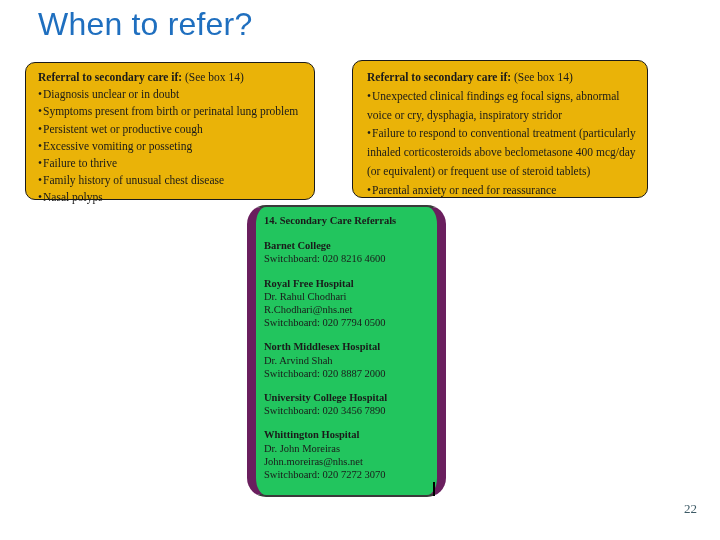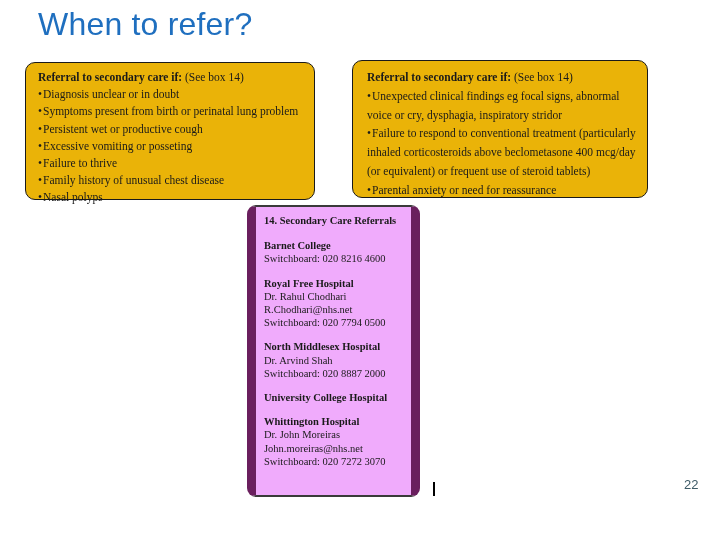--- a/index.html
+++ b/index.html
@@ -47,13 +47,13 @@
   .bullet { margin-right: 1px; }
   .referrals {
     position: absolute;
-    left: 247px; top: 205px; width: 173px; height: 292px;
-    background: #f0abfc;
+    left: 247px; top: 205px; width: 199px; height: 292px;
+    background: #22c55e;
     border-left: 9px solid var(--purple);
     border-right: 9px solid var(--purple);
     border-top: 2px solid #3a3a3a;
     border-bottom: 2px solid #3a3a3a;
-    border-radius: 9px;
+    border-radius: 19px;
     padding: 7px 6px 0 8px;
     font-size: 10.5px;
     line-height: 13.2px;

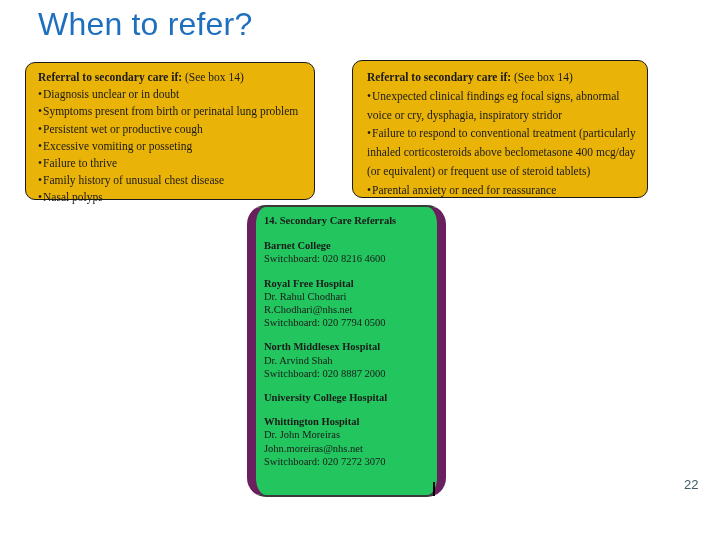--- a/index.html
+++ b/index.html
@@ -125,6 +125,7 @@
         </div>
         <div class="entry">
           <div class="hname">University College Hospital</div>
+          <div>Switchboard: 020 3456 7890</div>
         </div>
         <div class="entry">
           <div class="hname">Whittington Hospital</div>

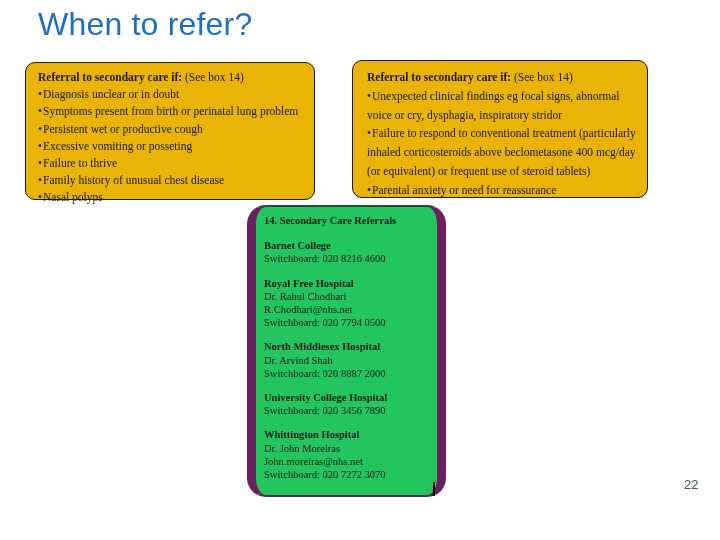--- a/index.html
+++ b/index.html
@@ -66,8 +66,8 @@
     width: 1.5px; height: 14px; background: #000;
   }
   .page-number {
-    position: absolute; left: 684px; top: 477px;
-    font-family: Liberation Sans, sans-serif;
+    position: absolute; left: 684px; top: 501px;
+    font-family: Liberation Serif, serif;
     font-size: 13px;
     color: var(--page-num);
   }

